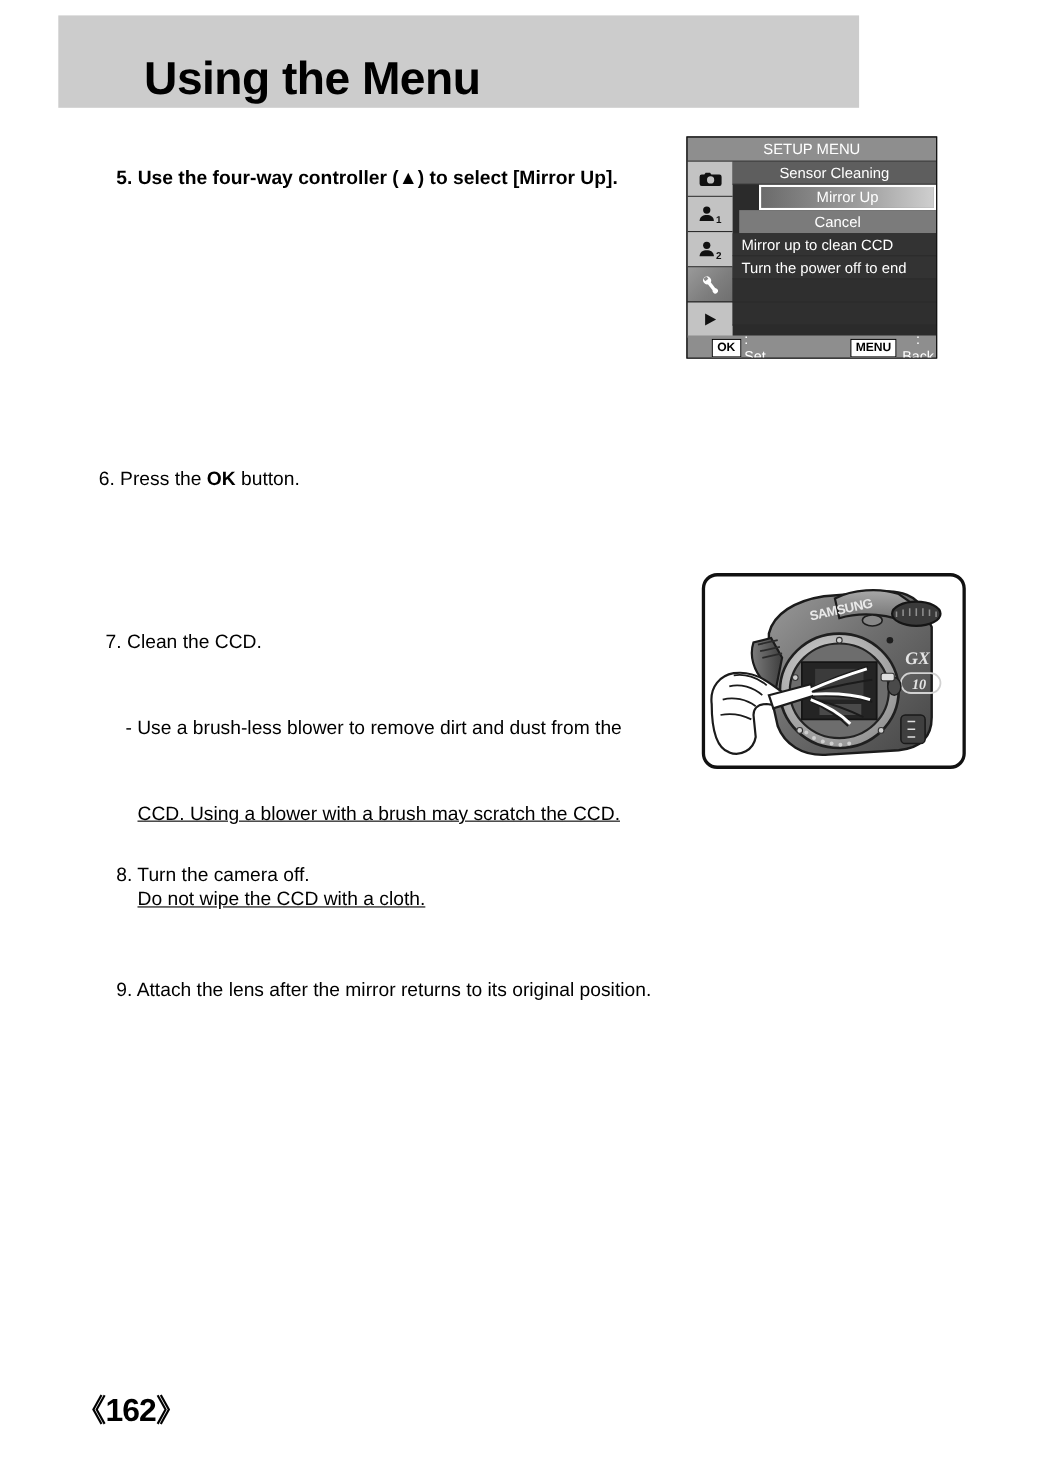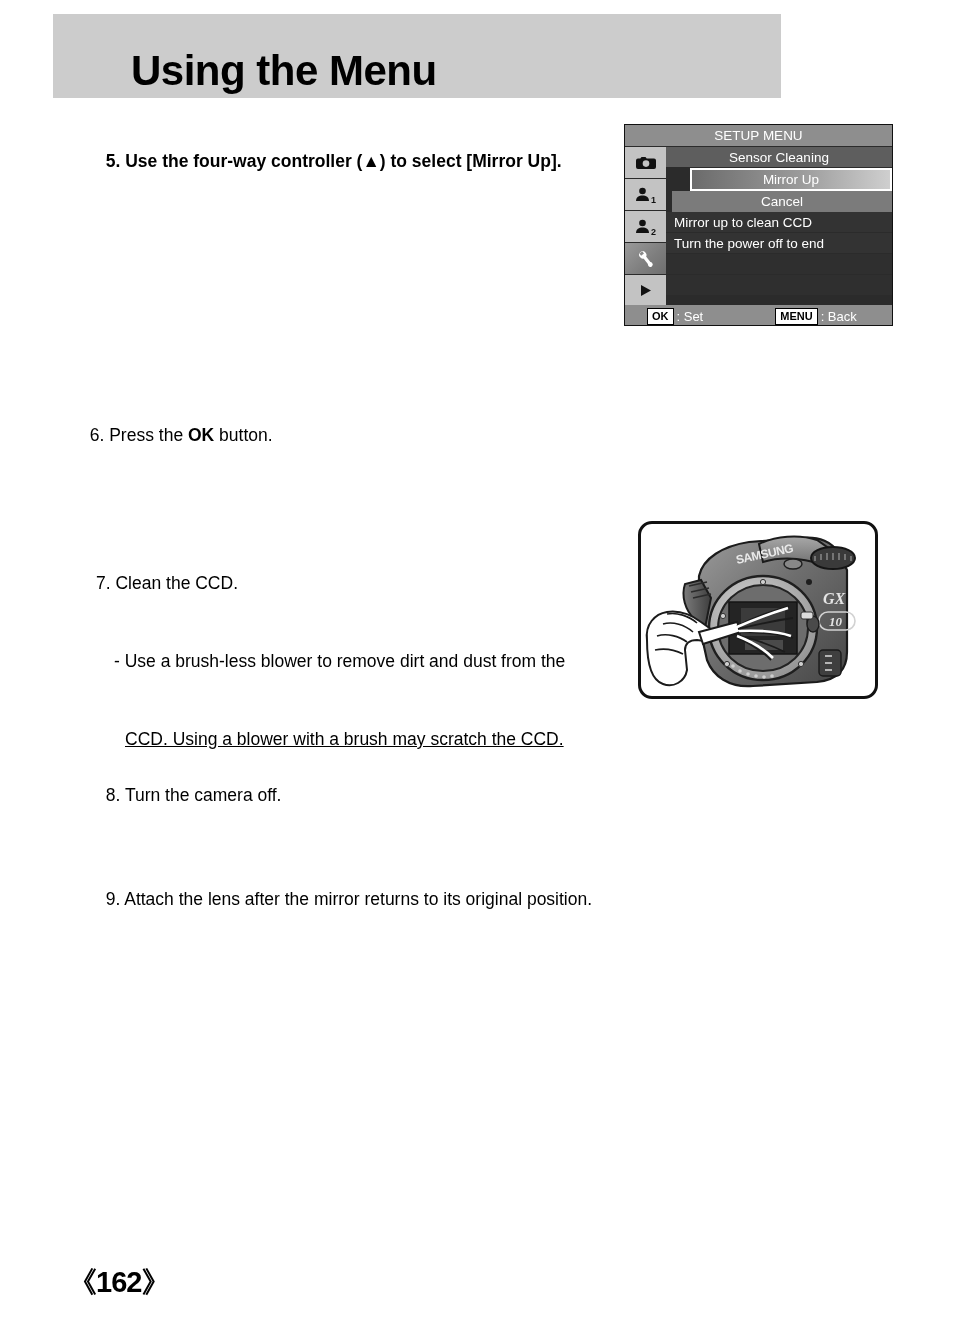--- a/index.html
+++ b/index.html
@@ -60,7 +60,7 @@
     position: absolute;
     left: 624px;
     top: 124px;
-    width: 269px;
+    width: 228px;
     height: 202px;
     background: #2b2b2b;
     border: 1px solid #111;

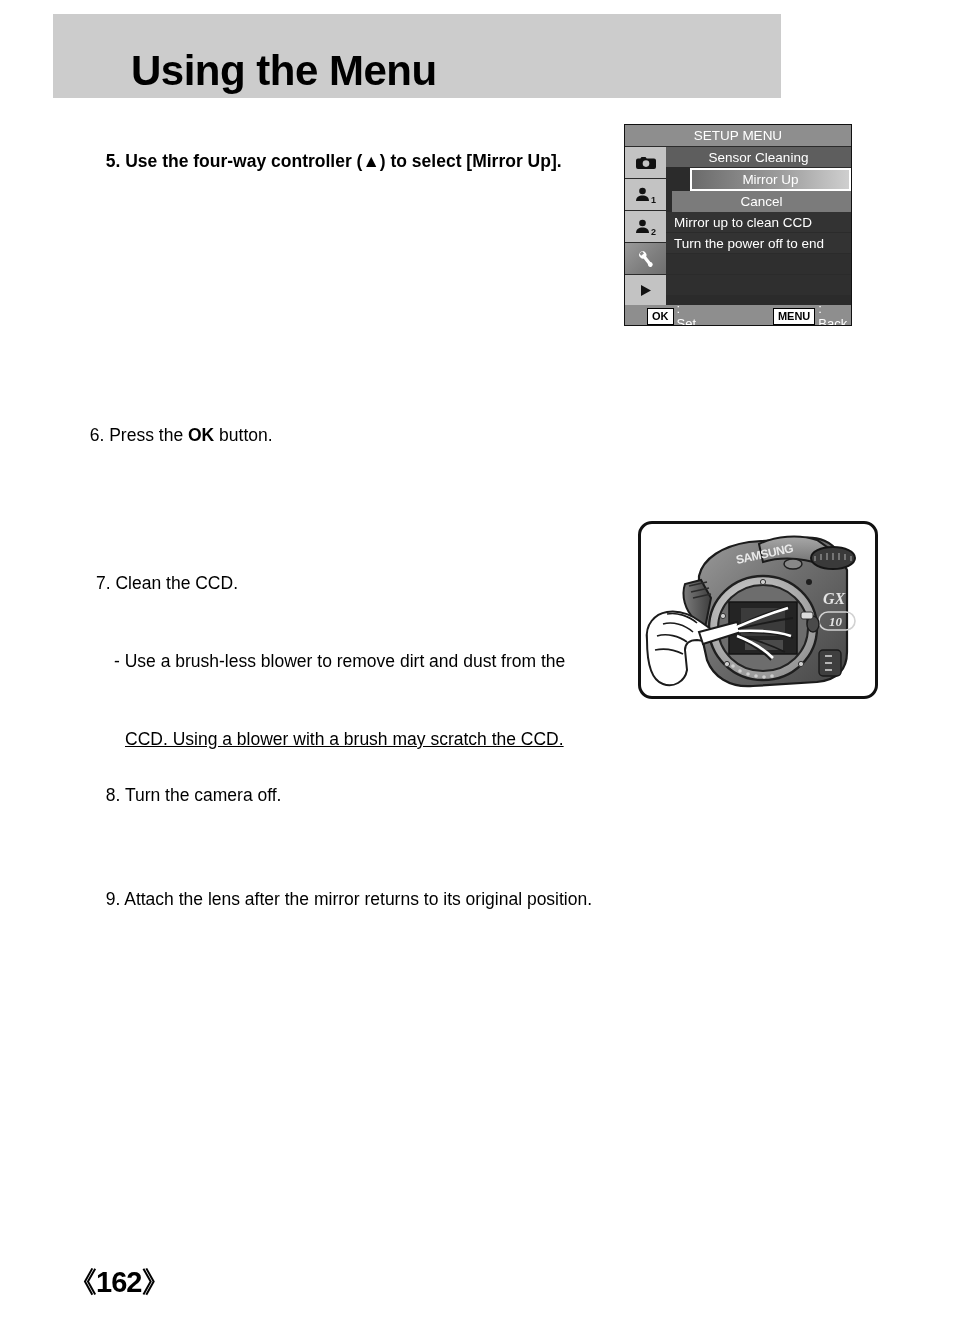--- a/index.html
+++ b/index.html
@@ -175,7 +175,7 @@
   }
   .foot-item { display: flex; align-items: center; }
   .foot-ok { margin-left: 22px; }
-  .foot-menu { margin-left: 72px; }
+  .foot-menu { margin-left: 72px; text-align: center; }
 
   
   .illus {

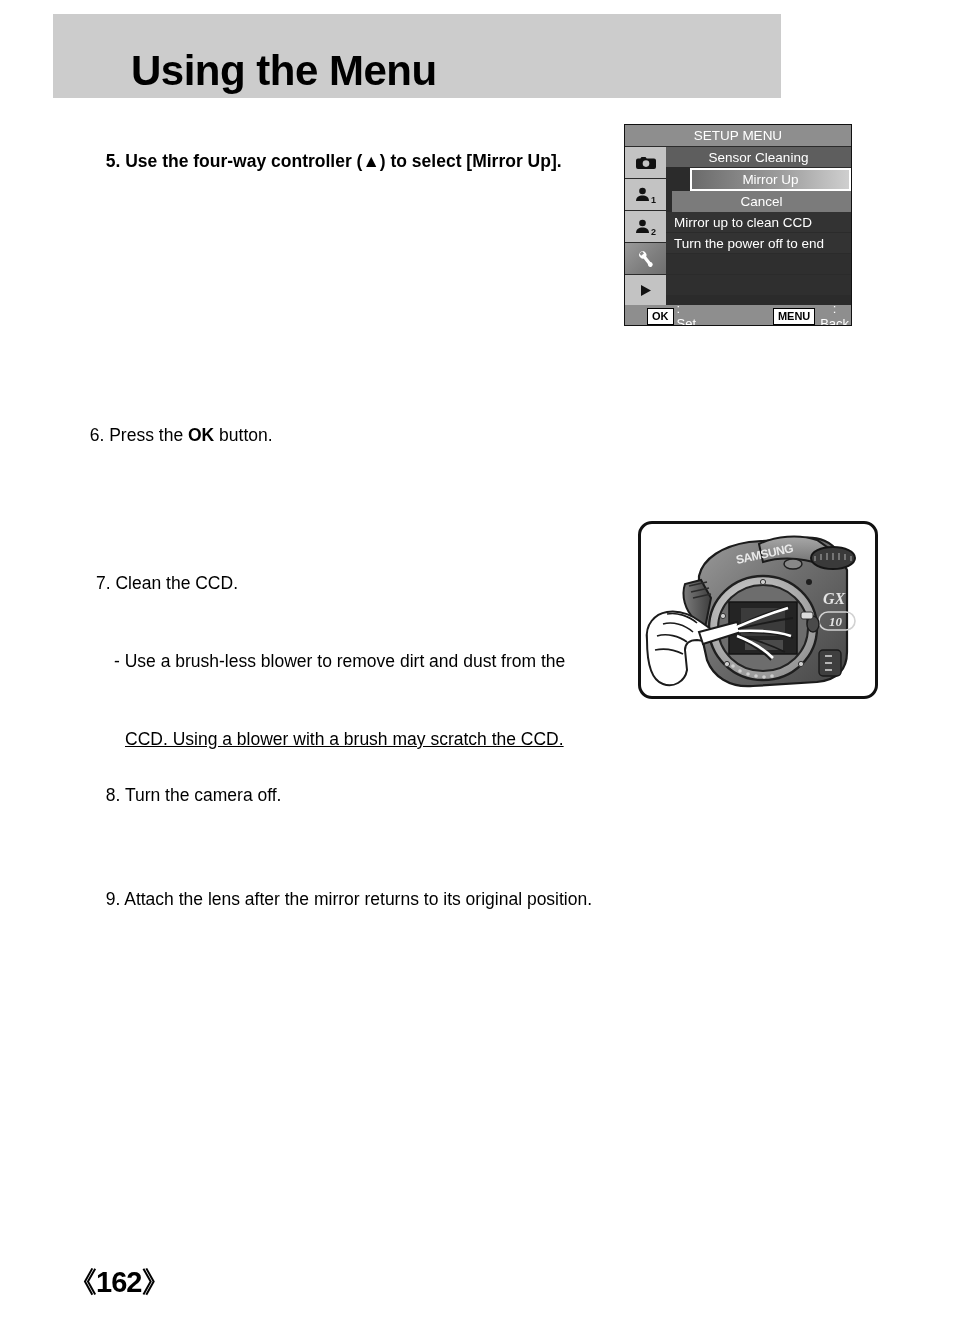--- a/index.html
+++ b/index.html
@@ -302,6 +302,7 @@
   <span class="sub">7. Clean the CCD.</span>
   <span class="sub indent-1">- Use a brush-less blower to remove dirt and dust from the</span>
   <span class="sub indent-2">CCD. Using a blower with a brush may scratch the CCD.</span>
+  <span class="sub indent-2">Do not wipe the CCD with a cloth.</span>
 </div>
 
 <div class="illus">

